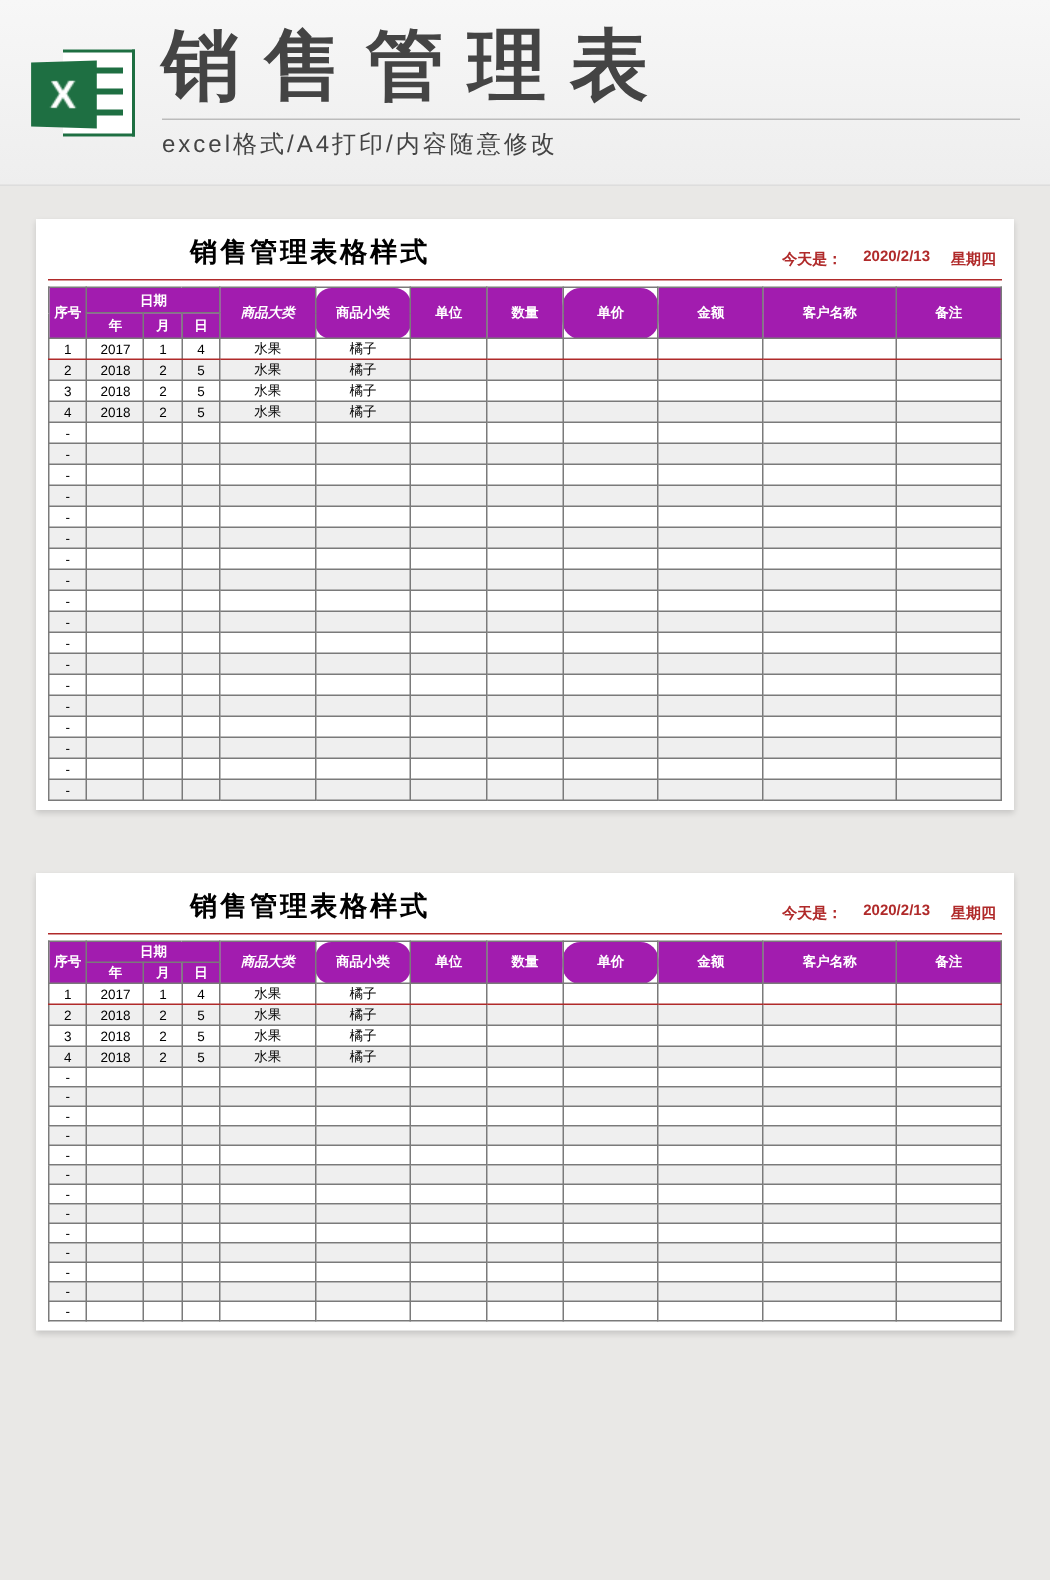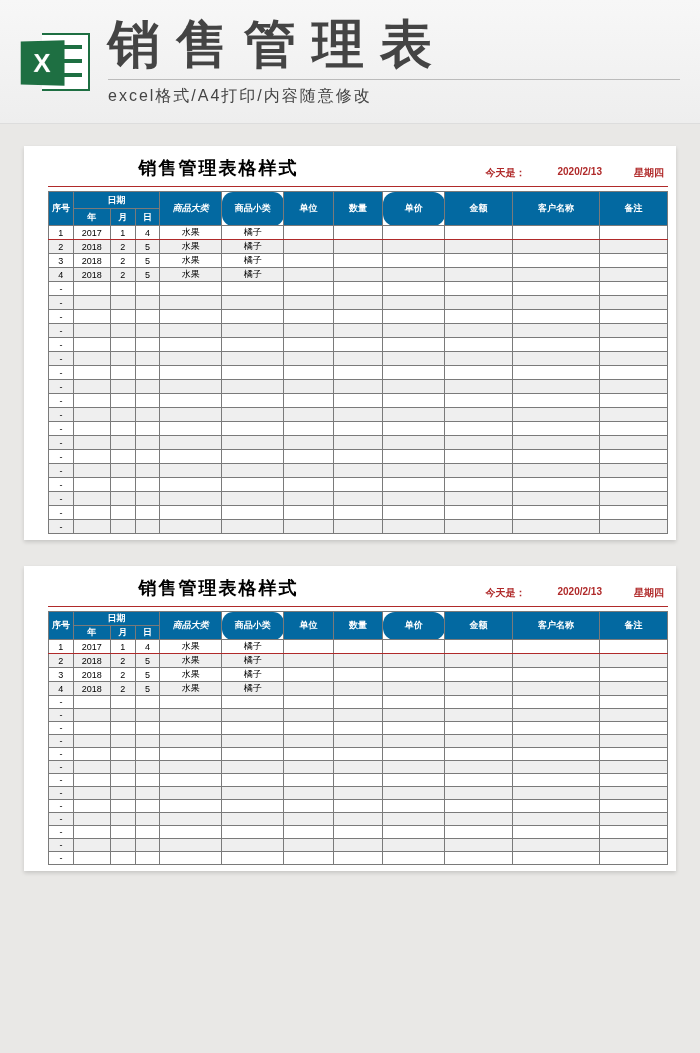--- a/index.html
+++ b/index.html
@@ -55,8 +55,8 @@
     background: #fff;
     width: 100%;
     box-shadow: 0 2px 4px rgba(0,0,0,0.15);
-    margin-bottom: 26px;
-    padding: 10px 8px 6px 24px;
+    margin-bottom: 42px;
+    padding: 10px 8px 6px 8px;
   }
   .sheet-head {
     display: flex;

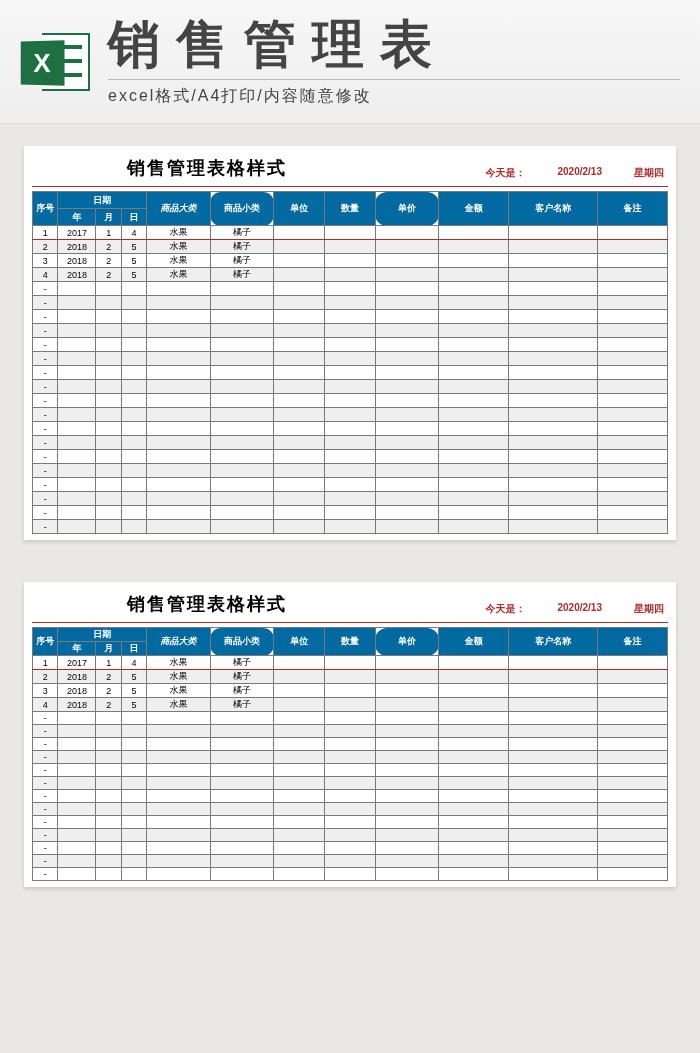--- a/index.html
+++ b/index.html
@@ -75,7 +75,7 @@
     flex: 1;
     display: flex;
     justify-content: flex-end;
-    gap: 32px;
+    gap: 14px;
     font-size: 10px;
     color: #b02a2a;
     font-weight: 700;

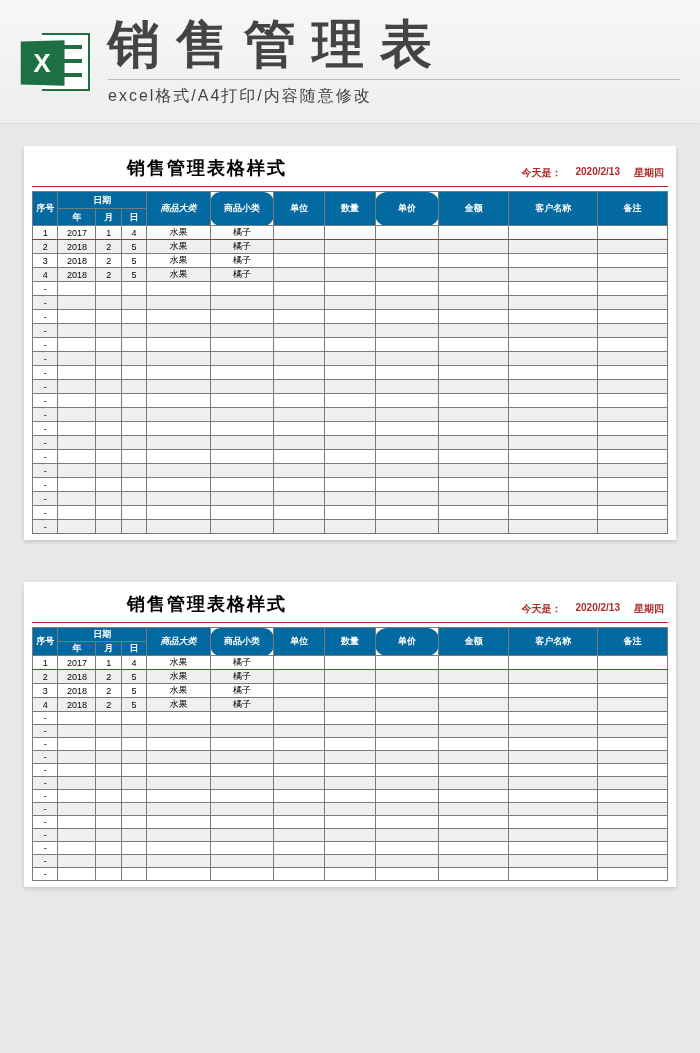--- a/index.html
+++ b/index.html
@@ -96,7 +96,7 @@
     padding: 0 1px;
   }
   table.grid th {
-    background: #0369a1;
+    background: #a21caf;
     color: #fff;
     font-weight: 700;
     height: 17px;

